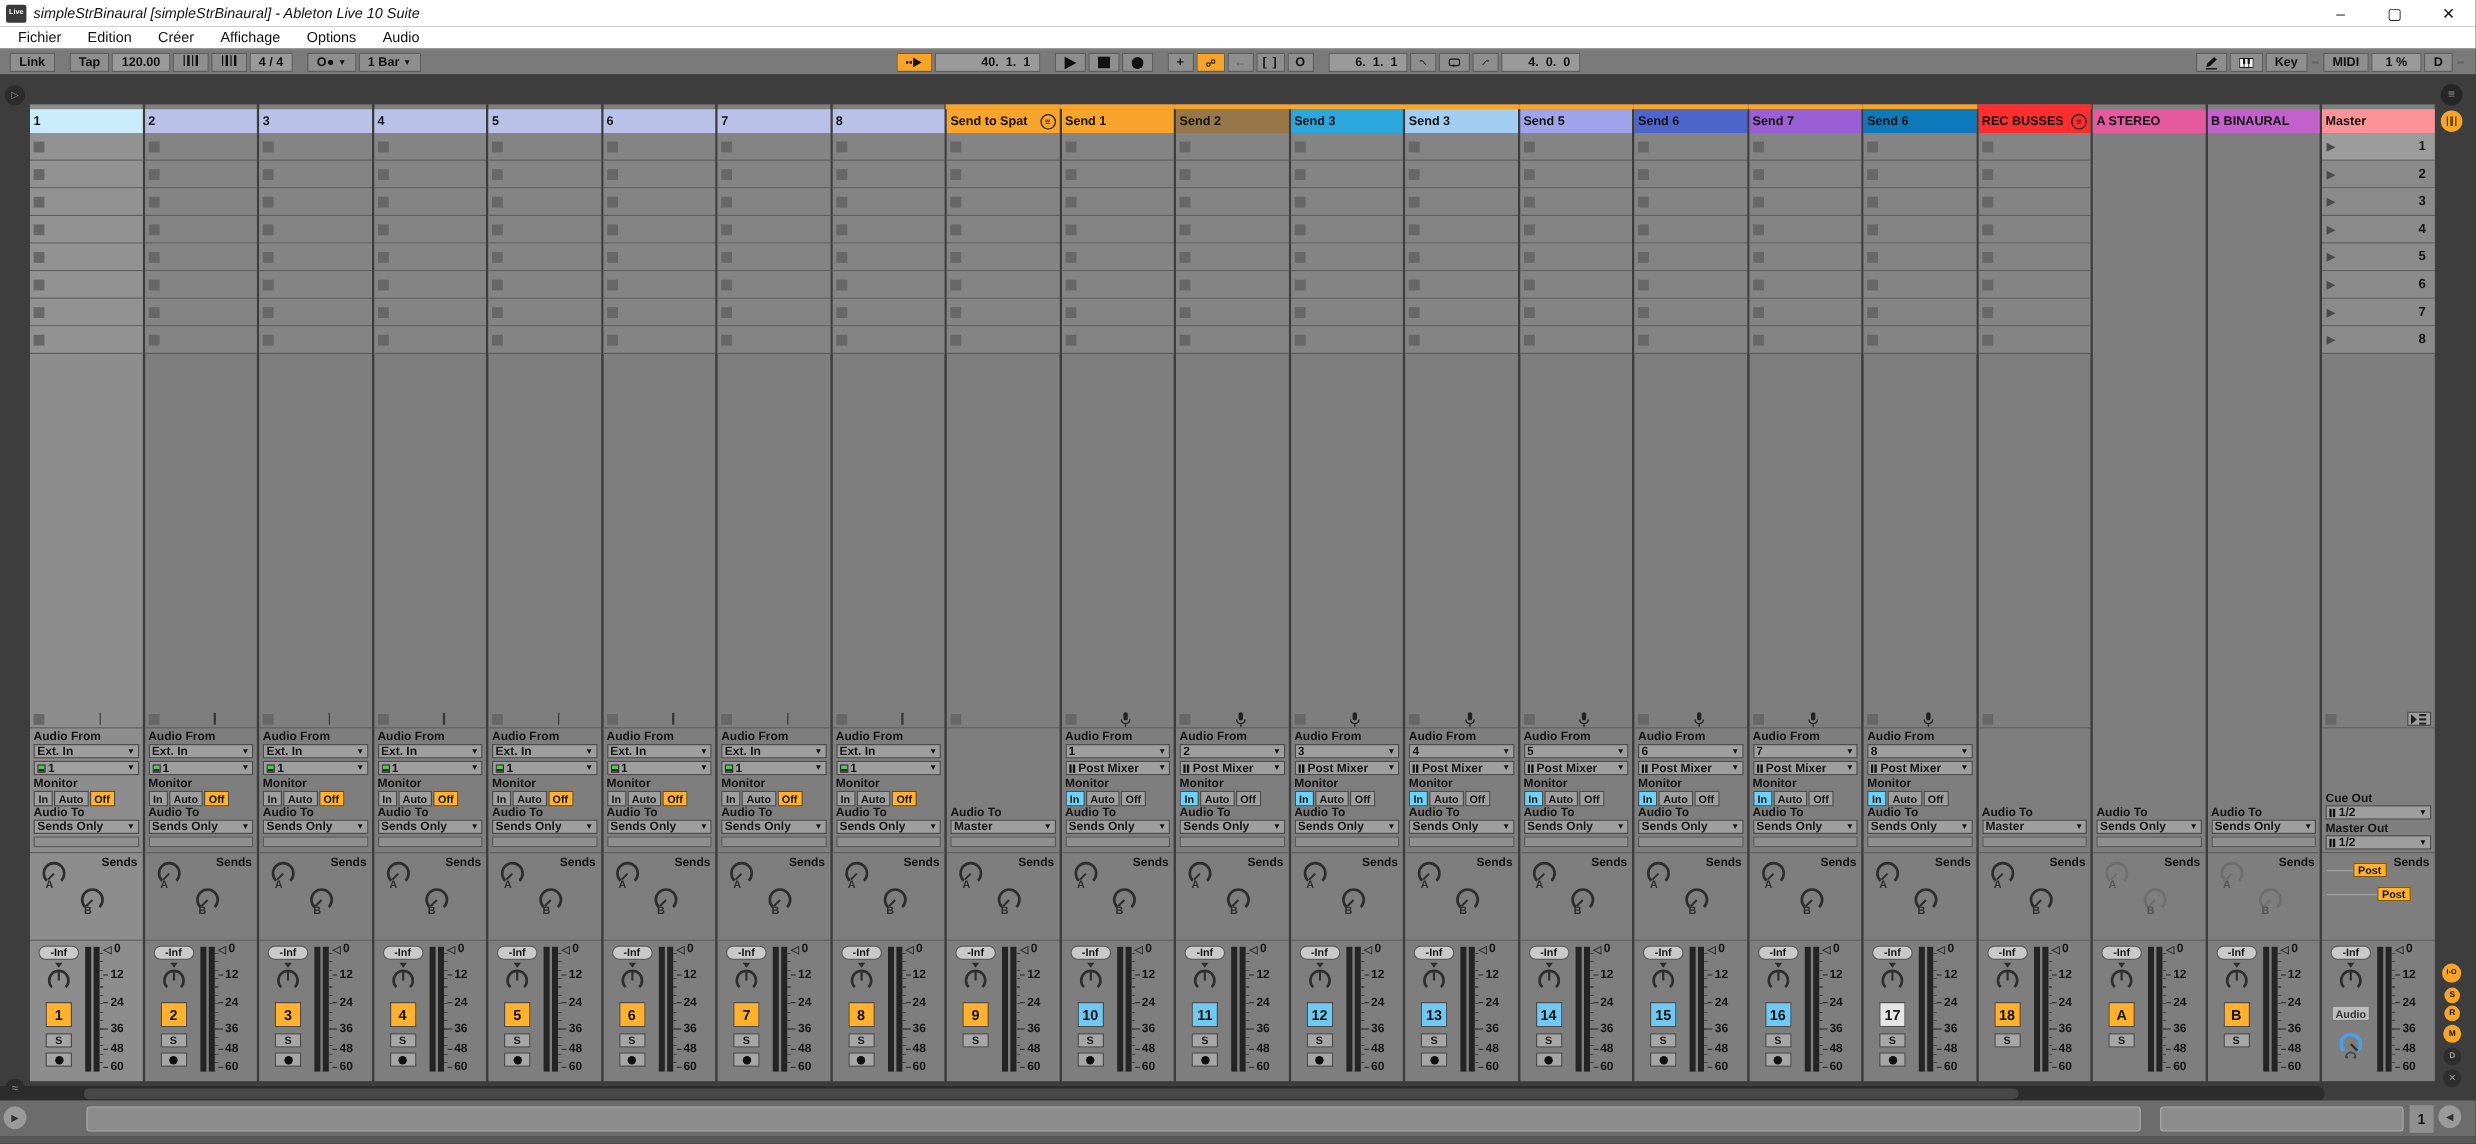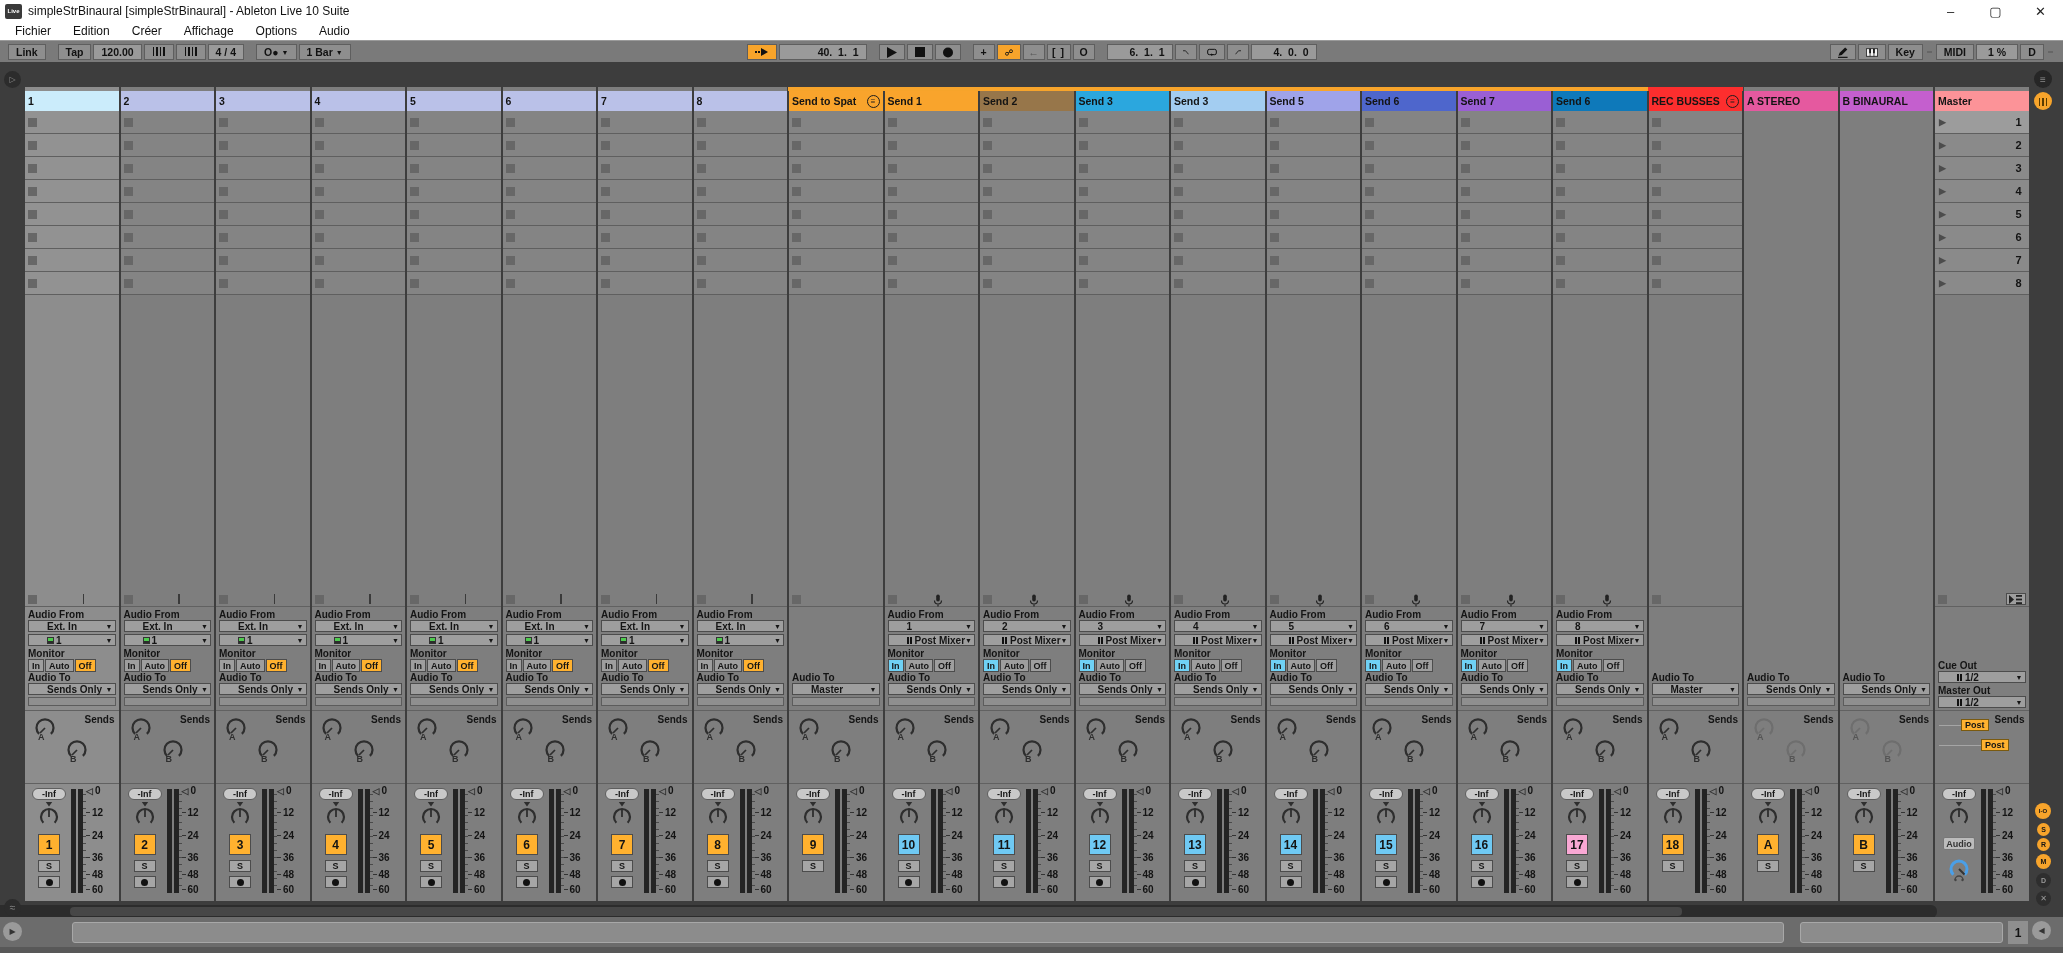--- a/index.html
+++ b/index.html
@@ -11,7 +11,7 @@
     display:flex; align-items:center; font-size:12px; }
   .appicon { width:17px; height:15px; background:#3a3a3a; color:#fff; font-size:6px; font-weight:700;
     display:flex; align-items:center; justify-content:center; margin:0 6px 0 5px; border-radius:2px; }
-  .wtitle { flex:1; color:#111; }
+  .wtitle { flex:1; color:#111;font-style:italic; }
   .wc { width:45px; height:22px; display:flex; align-items:center; justify-content:center;
     font-size:13px; color:#222; }
   .menubar { position:absolute; left:0; top:22px; width:2063px; height:18px; background:#ffffff;

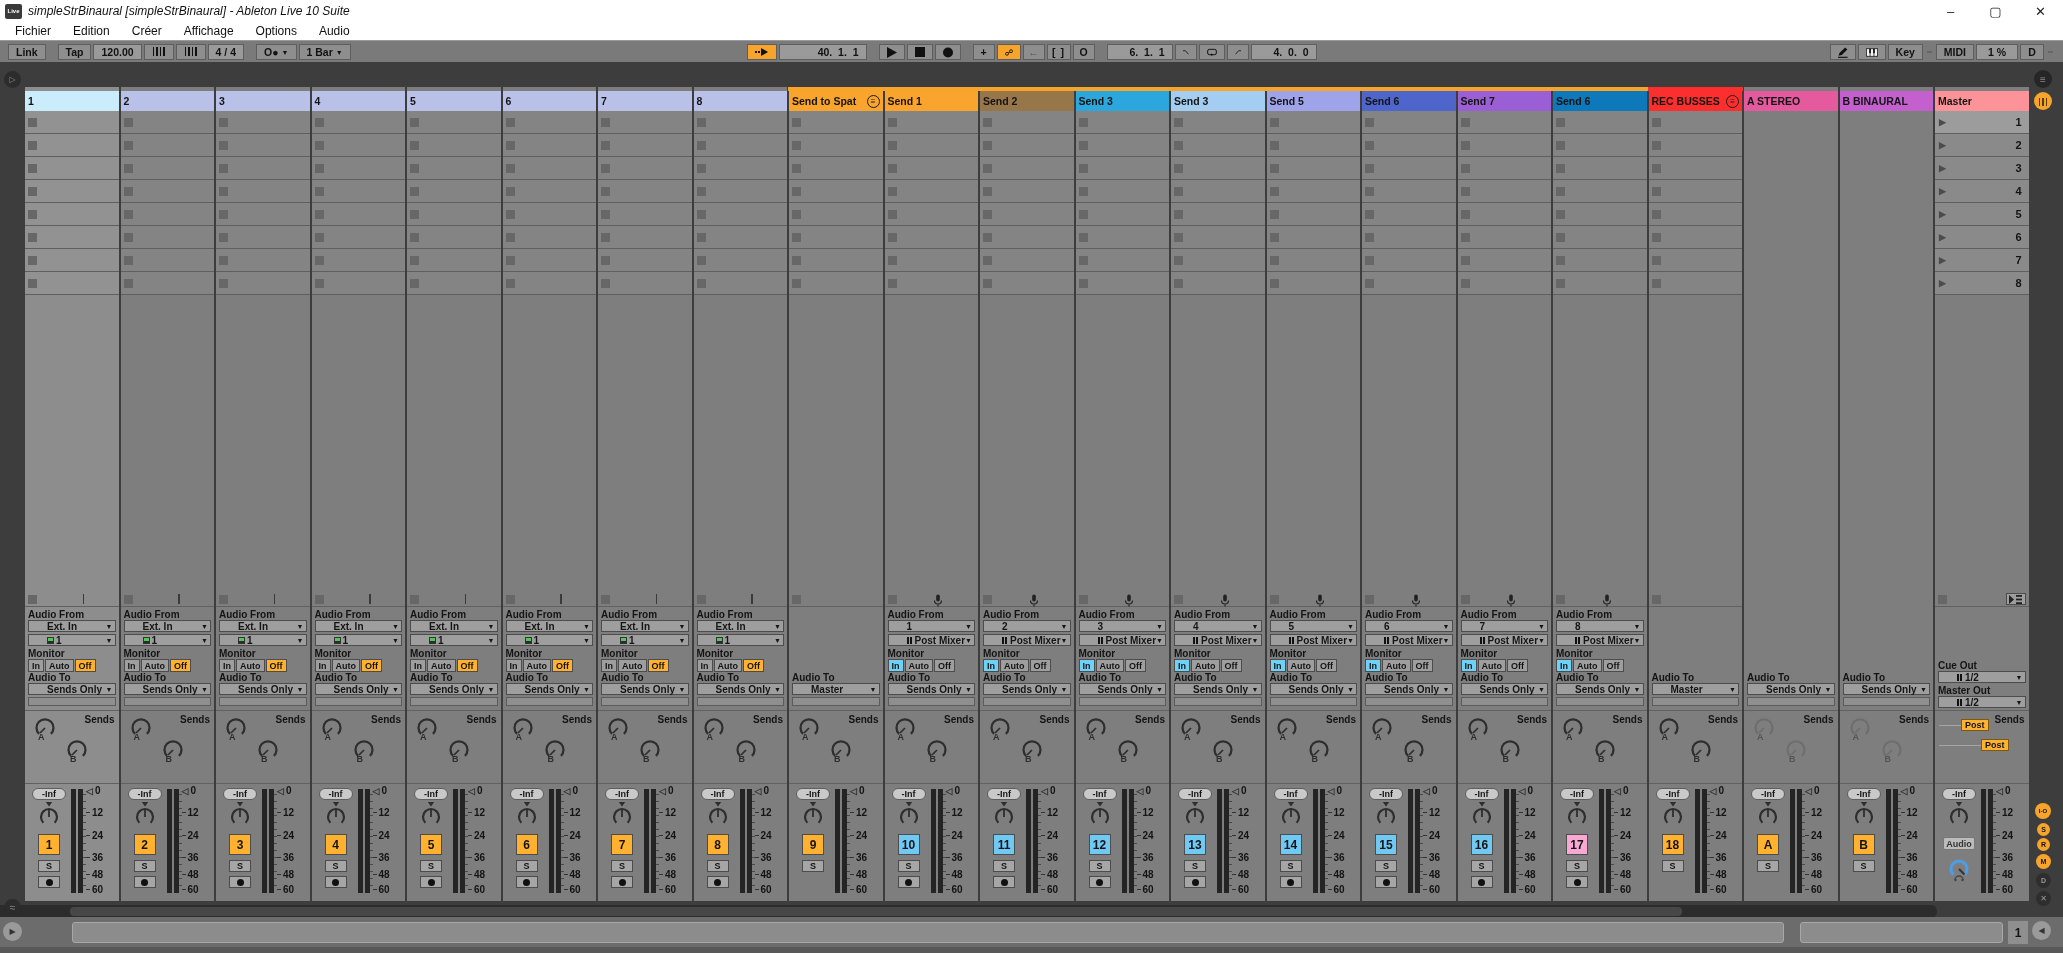--- a/index.html
+++ b/index.html
@@ -69,7 +69,7 @@
   .rlabel { height:11px; line-height:11px; white-space:nowrap; }
   .dd { height:12px; margin-bottom:2px; background:#9e9e9e; border:1px solid #4c4c4c;
     display:flex; align-items:center; justify-content:space-between; padding:0 2px; }
-  .ddt { display:flex; align-items:center; gap:2px; white-space:nowrap; overflow:hidden;margin-left:16px; }
+  .ddt { display:flex; align-items:center; gap:2px; white-space:nowrap; overflow:hidden; }
   .dda { font-size:7px; }
   .thin { height:9px; background:#8f8f8f; border:1px solid #5c5c5c; margin-top:2px; }
   .rspacer { height:63px; }

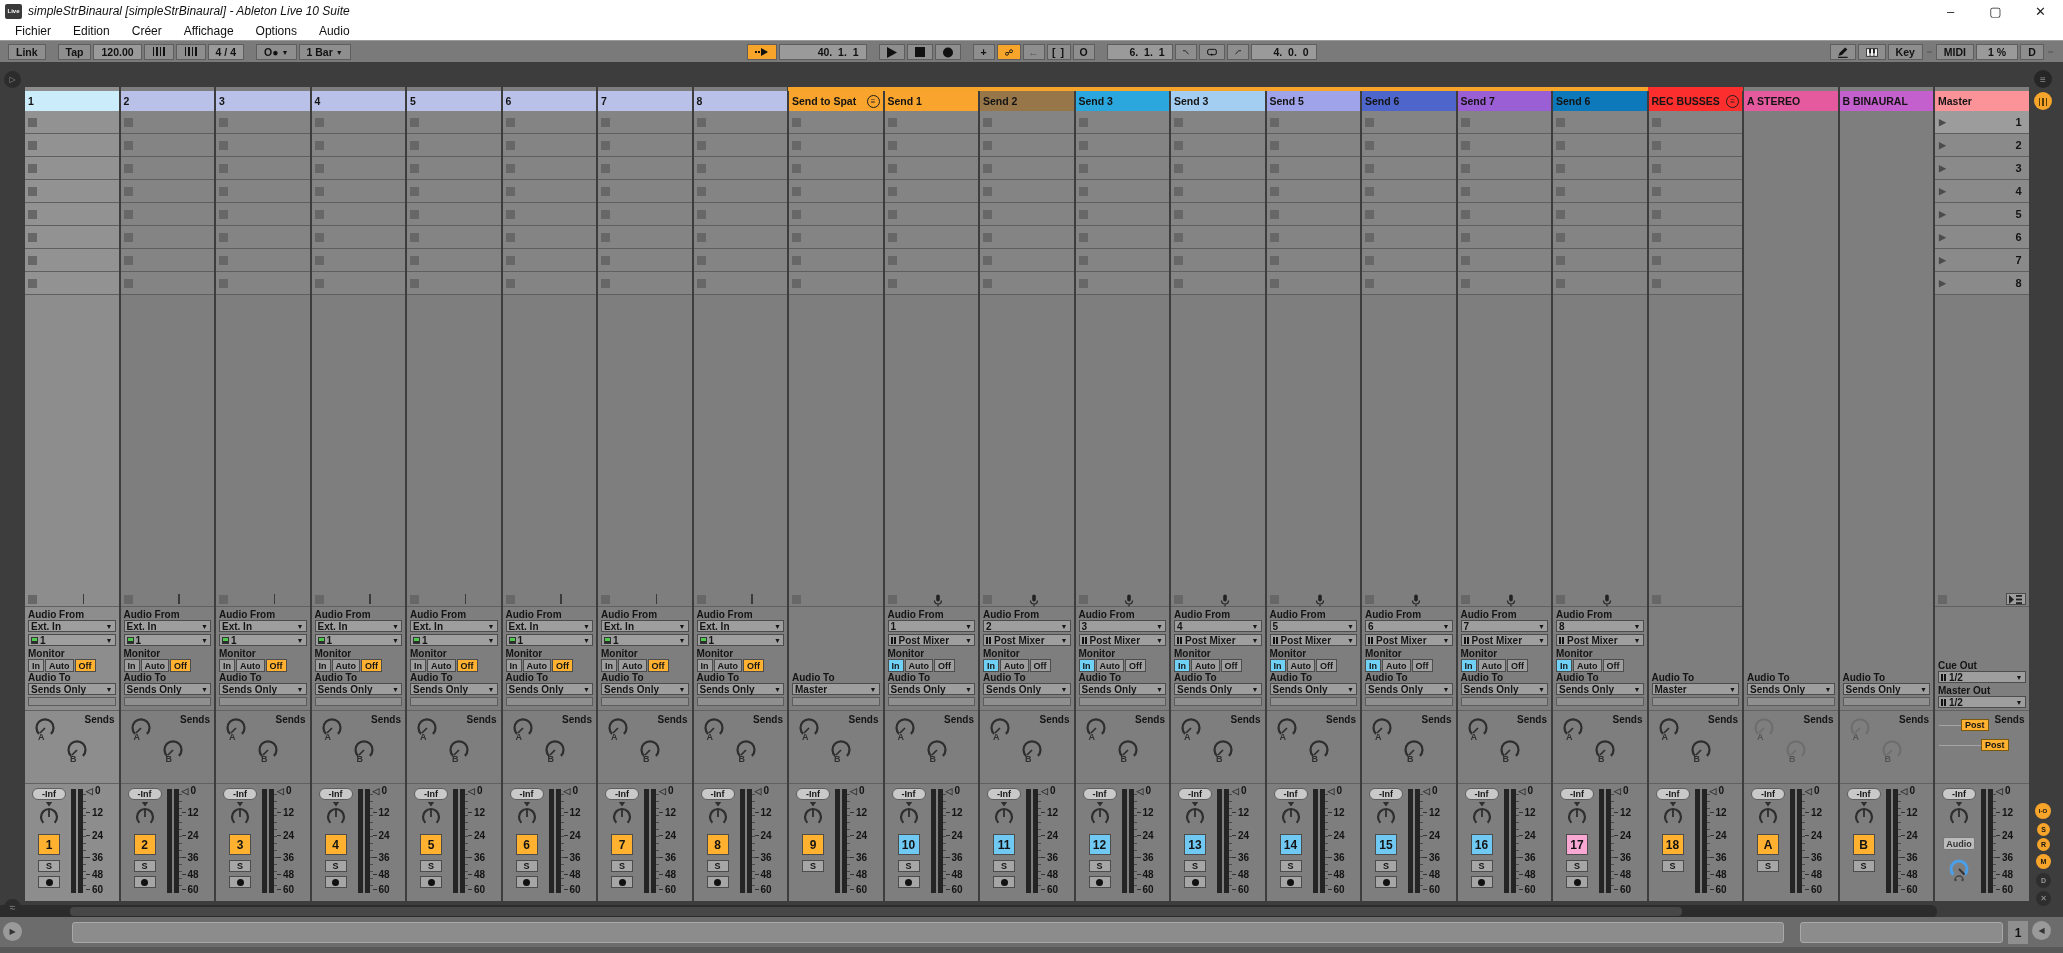--- a/index.html
+++ b/index.html
@@ -2351,7 +2351,7 @@
                 <path d="M9.34 20.66 A8 8 0 1 1 20.66 20.66" fill="none" stroke="currentColor" stroke-width="2.2"></path>
                 <line x1="15" y1="15" x2="15" y2="7" stroke="currentColor" stroke-width="1.8"></line>
               </svg></span>
-      <span class="numbtn" style="background:#f9a8d4">17</span>
+      <span class="numbtn" style="background:#e5e5e5">17</span>
       <span class="sbtn">S</span>
       <span class="recbtn">
               <i></i>

